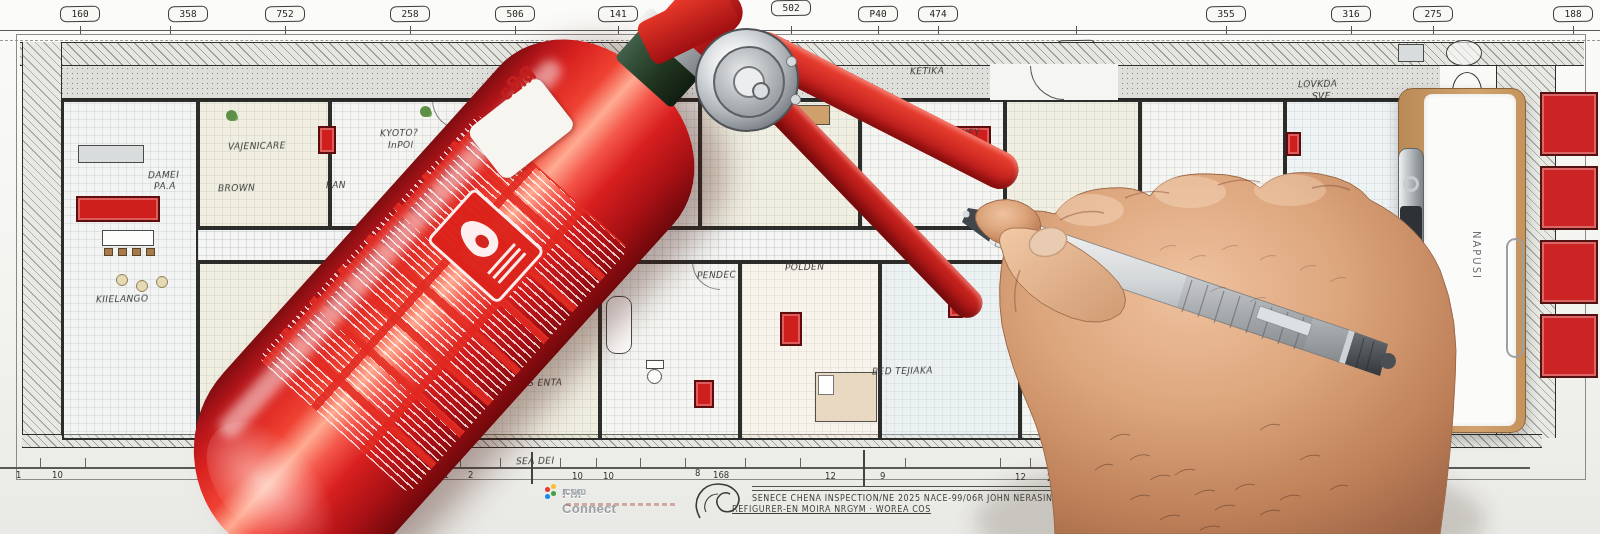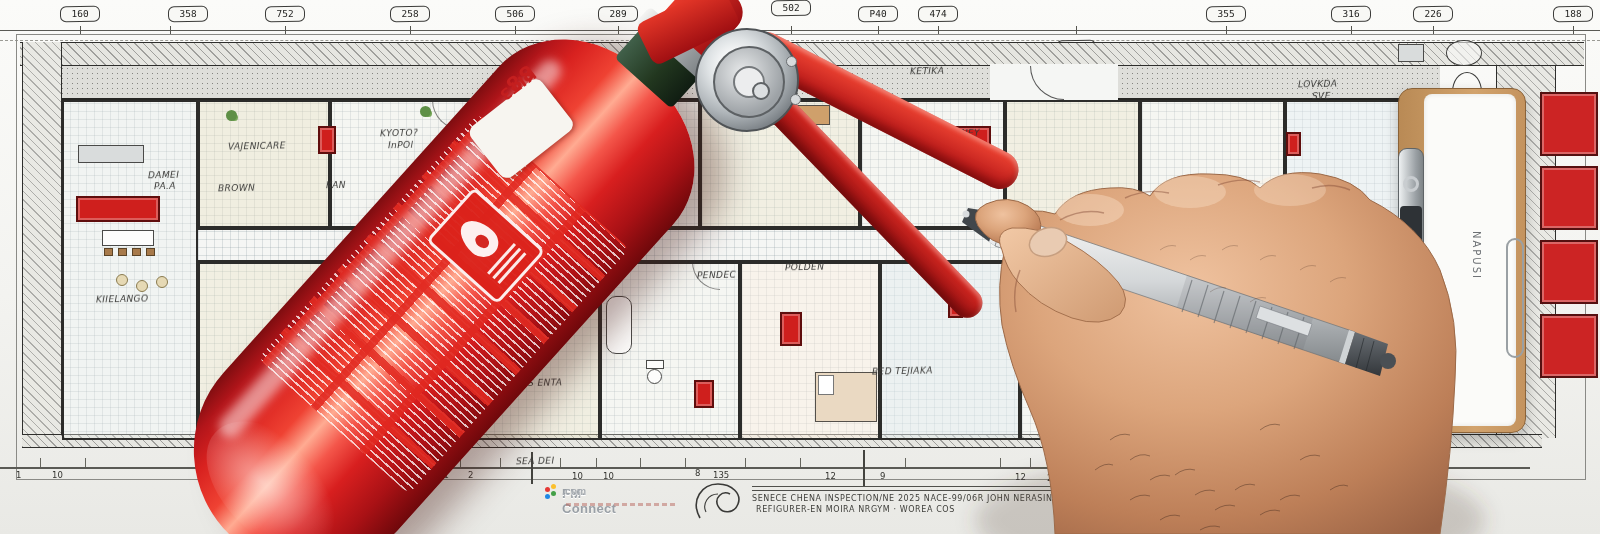--- a/index.html
+++ b/index.html
@@ -134,7 +134,7 @@
   <span class="dimbox" style="left:265px;top:6px;">752</span>
   <span class="dimbox" style="left:390px;top:6px;">258</span>
   <span class="dimbox" style="left:495px;top:6px;">506</span>
-  <span class="dimbox" style="left:598px;top:6px;">289</span>
+  <span class="dimbox" style="left:598px;top:6px;">141</span>
   <span class="dimbox" style="left:698px;top:6px;">021</span>
   <span class="dimbox" style="left:771px;top:0;">502</span>
   <span class="dimbox" style="left:858px;top:6px;">P40</span>

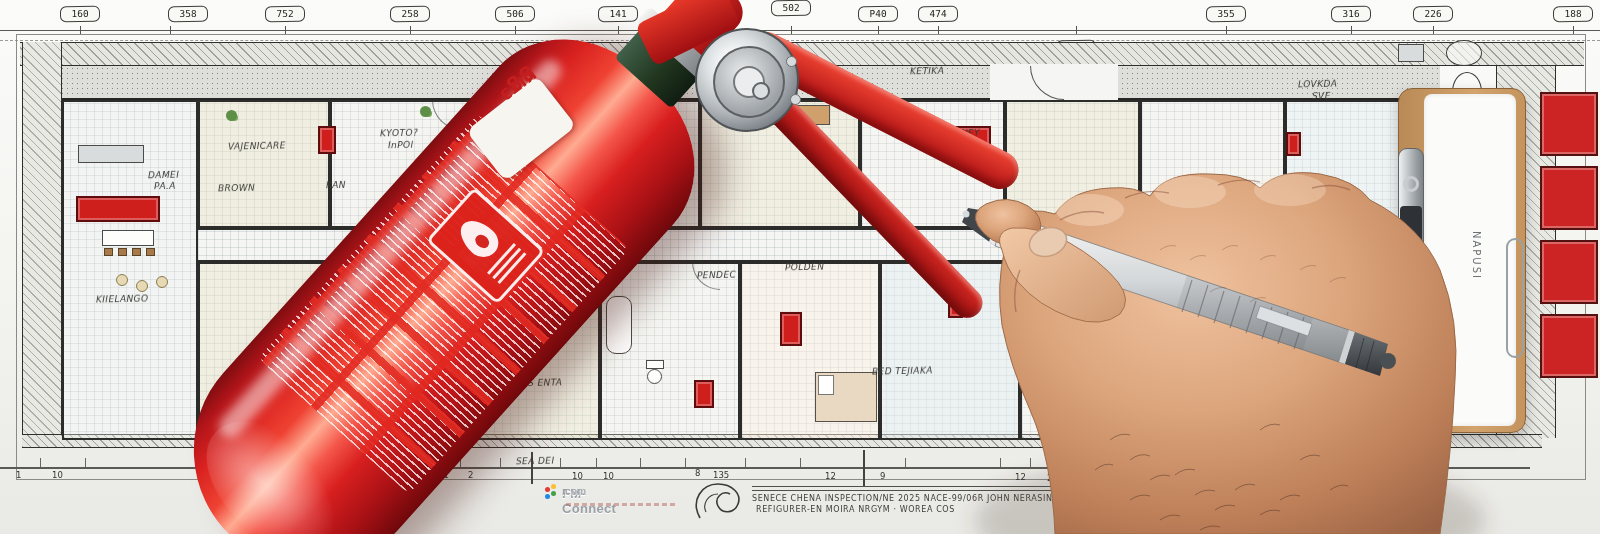--- a/index.html
+++ b/index.html
@@ -142,7 +142,7 @@
   <span class="dimbox" style="left:1056px;top:6px;margin-top:34px;">360</span>
   <span class="dimbox" style="left:1206px;top:6px;">355</span>
   <span class="dimbox" style="left:1331px;top:6px;">316</span>
-  <span class="dimbox" style="left:1413px;top:6px;">226</span>
+  <span class="dimbox" style="left:1413px;top:6px;">275</span>
   <span class="dimbox" style="left:1553px;top:6px;">188</span>
   <i class="tick" style="left:80px;top:26px;"></i>
     <i class="tick" style="left:170px;top:26px;"></i>

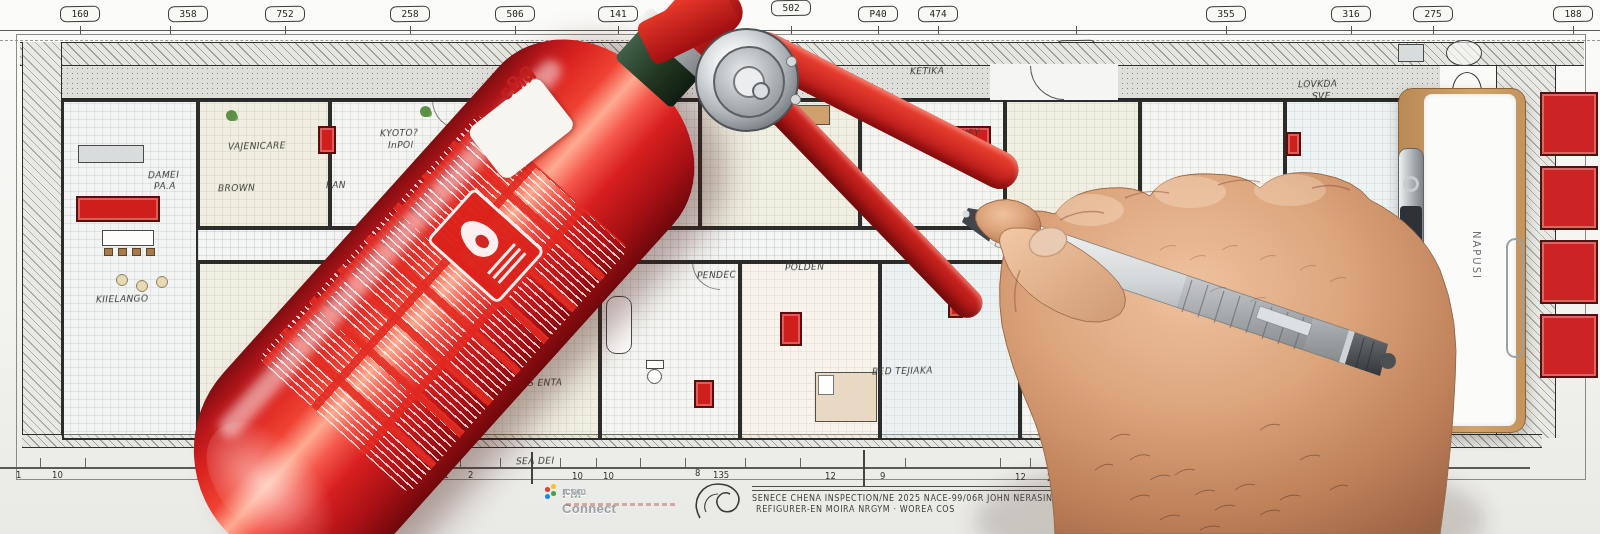--- a/index.html
+++ b/index.html
@@ -276,7 +276,7 @@
   <span class="bnum" style="left:572px;top:471px;z-index:2;">10</span>
   <span class="bnum" style="left:603px;top:471px;z-index:2;">10</span>
   <span class="bnum" style="left:695px;top:468px;z-index:2;">8</span>
-  <span class="bnum" style="left:713px;top:470px;z-index:2;">135</span>
+  <span class="bnum" style="left:713px;top:470px;z-index:2;">168</span>
   <span class="bnum" style="left:825px;top:471px;z-index:2;">12</span>
   <span class="bnum" style="left:880px;top:471px;z-index:2;">9</span>
   <span class="bnum" style="left:1015px;top:472px;z-index:2;">12</span>

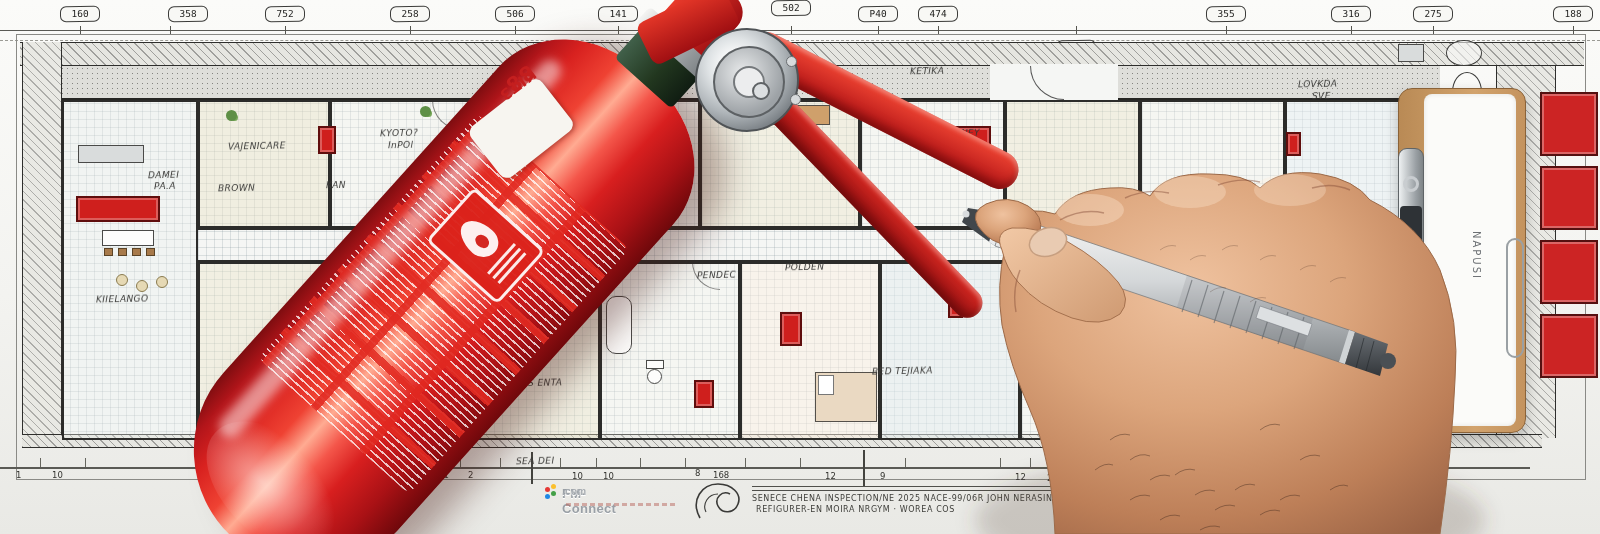--- a/index.html
+++ b/index.html
@@ -436,7 +436,7 @@
   <div class="caprule" style="left:752px;top:486px;width:478px;"></div>
   <div class="caprule" style="left:752px;top:490px;width:478px;"></div>
   <span class="capline" style="left:752px;top:494px;">SENECE CHENA INSPECTION/NE 2025 NACE-99/06R JOHN NERASINSO 2014 YTRA PY.</span>
-  <span class="capline" style="left:756px;top:505px;">REFIGURER-EN MOIRA NRGYM · WOREA COS</span>
+  <span class="capline" style="left:732px;top:505px;text-decoration:underline;">REFIGURER-EN MOIRA NRGYM · WOREA COS</span>
 
   <span class="wmdot" style="left:545px;top:487px;width:5px;height:5px;background:#e53935;"></span>
   <span class="wmdot" style="left:551px;top:491px;width:5px;height:5px;background:#43a047;"></span>

